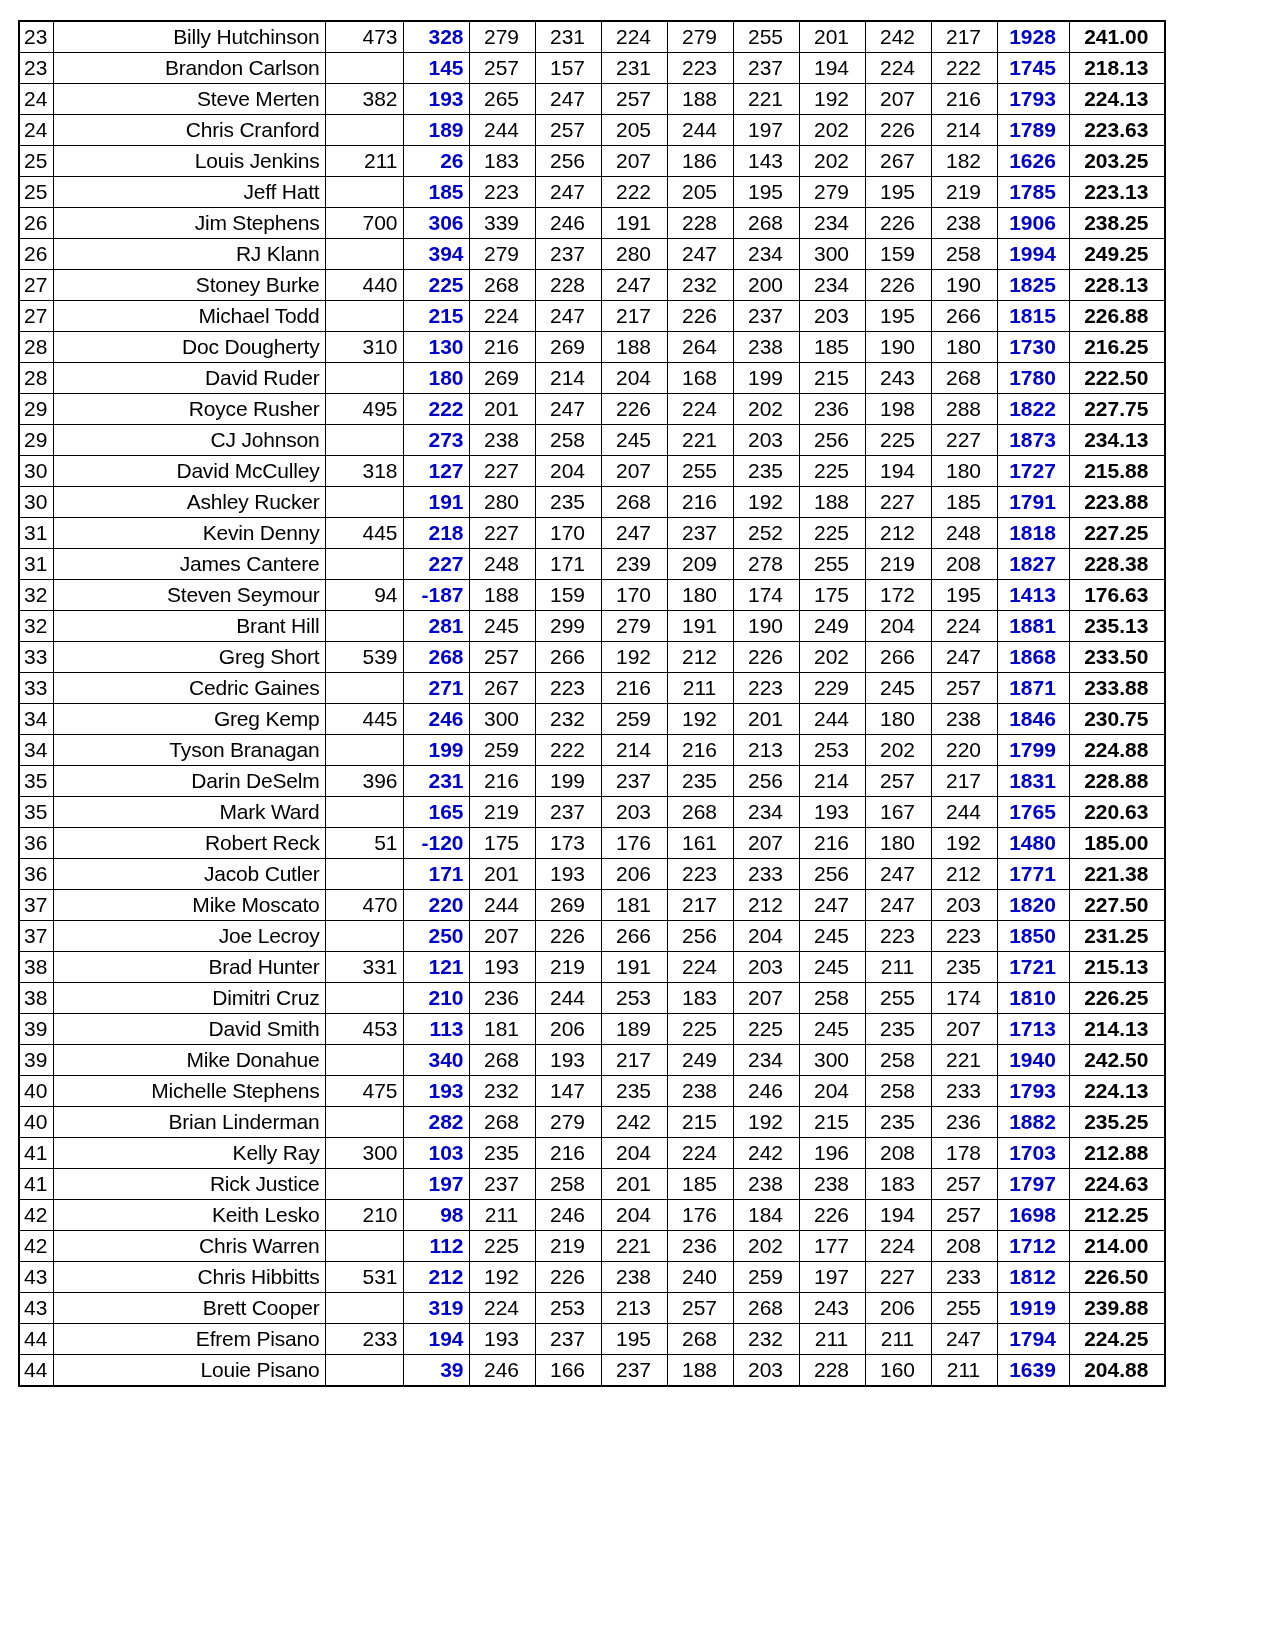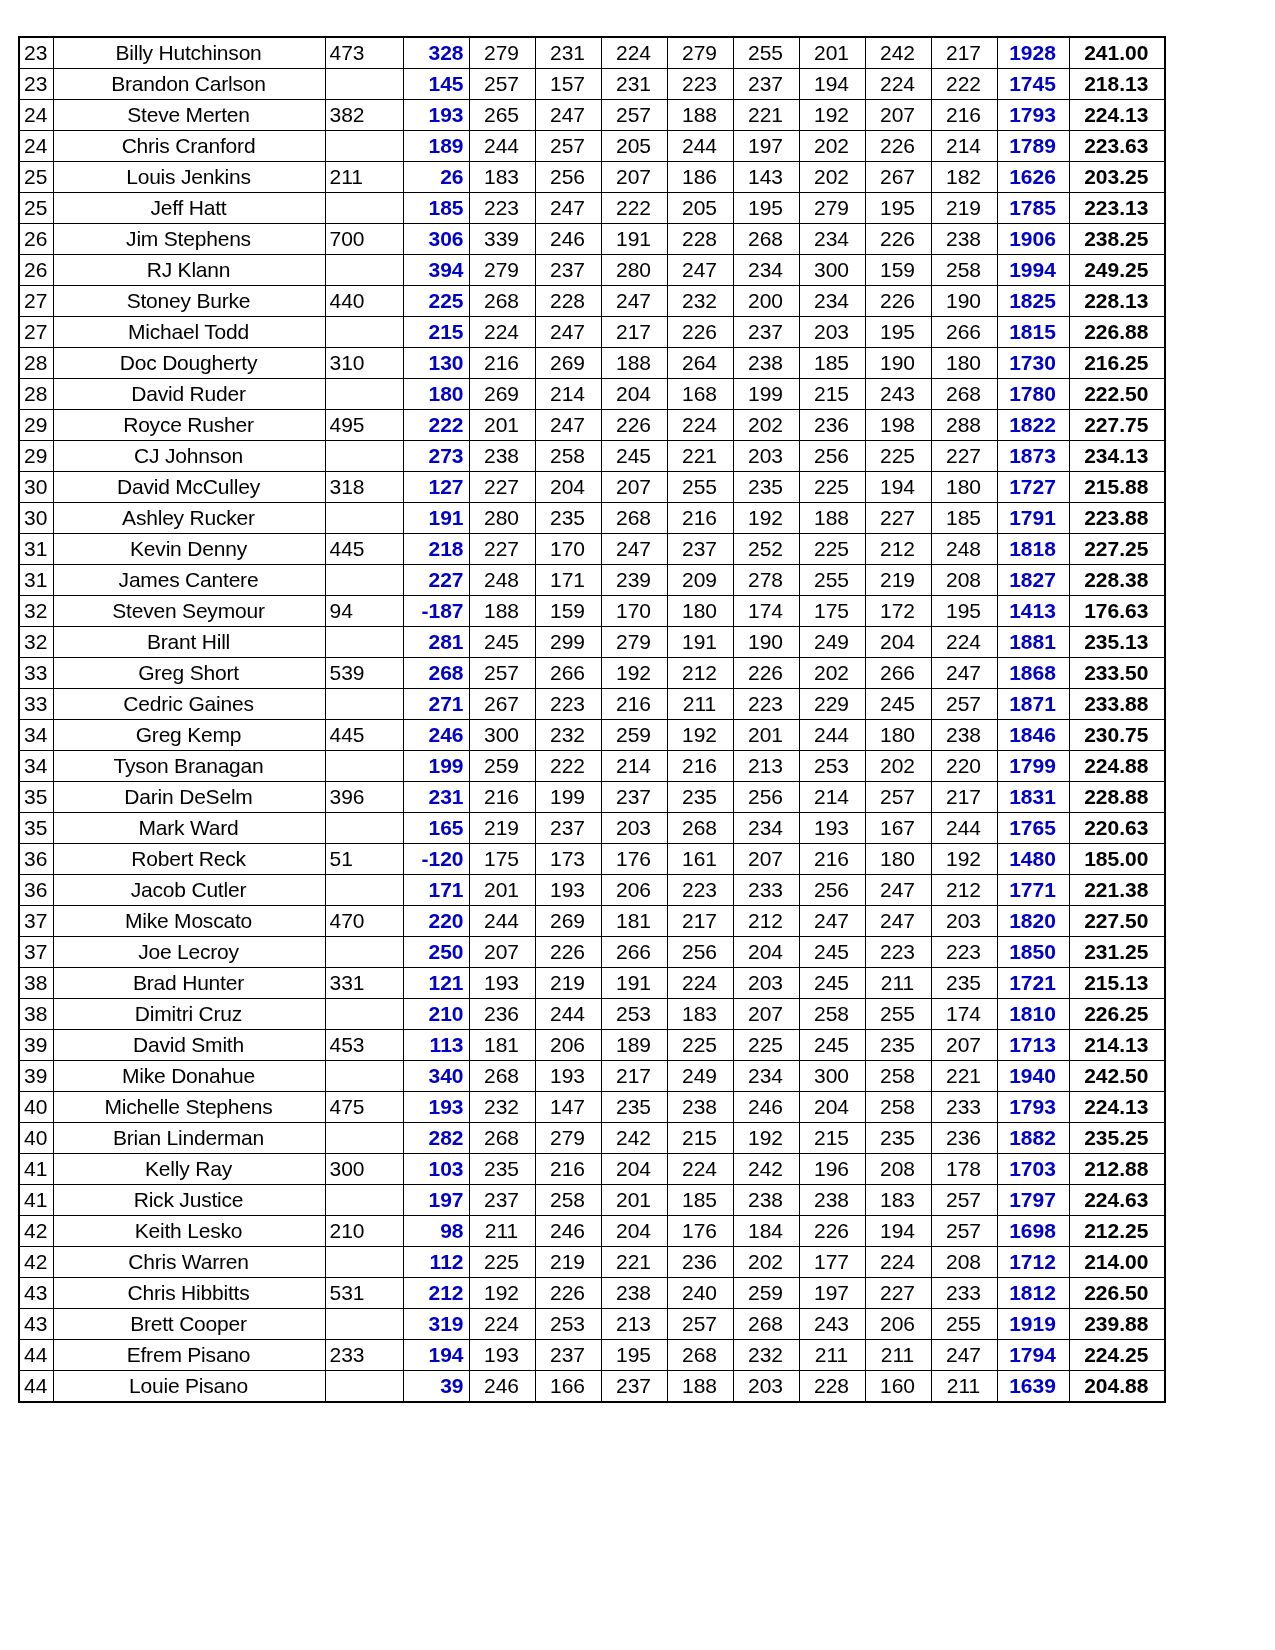--- a/index.html
+++ b/index.html
@@ -17,7 +17,7 @@
   #sheet {
     position: absolute;
     left: 18px;
-    top: 36px;
+    top: 20px;
     width: 1112px;
   }
   table.results {

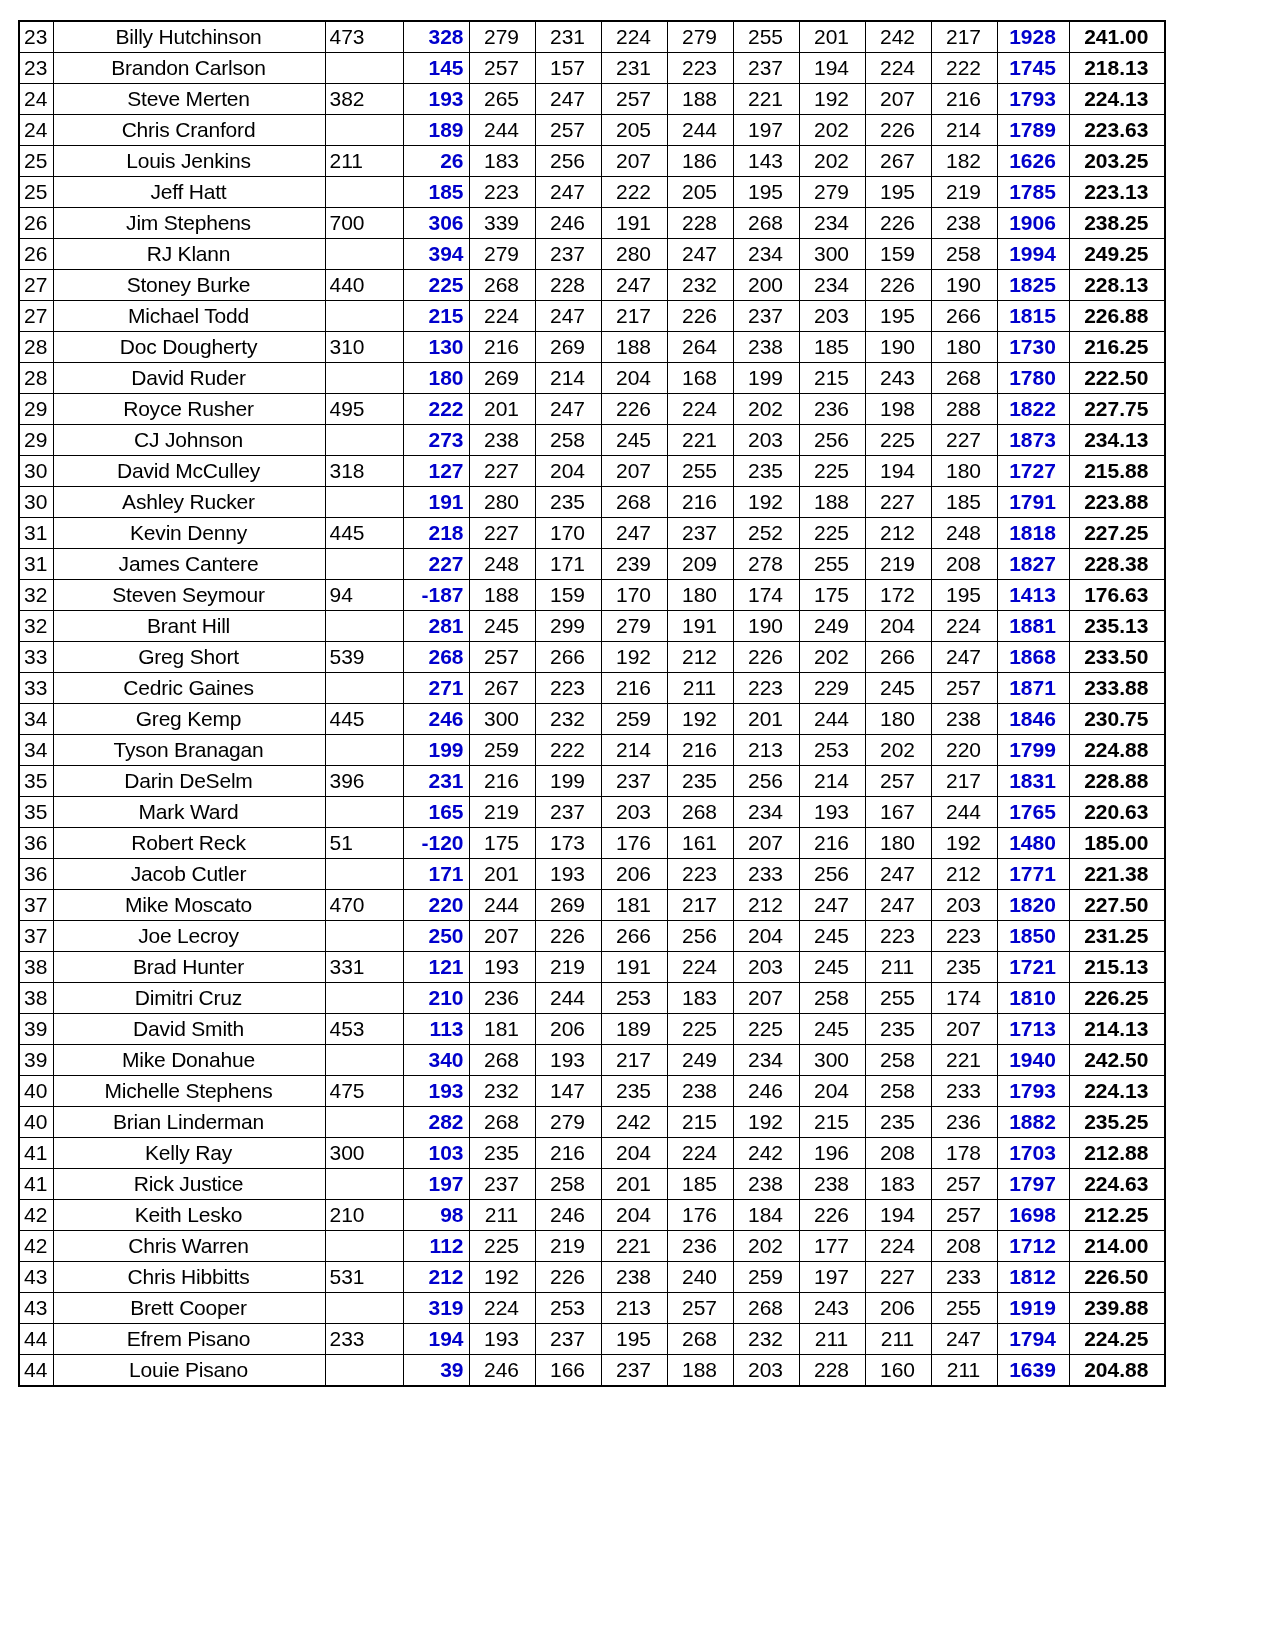--- a/index.html
+++ b/index.html
@@ -51,7 +51,7 @@
     padding: 0;
   }
   td.name {
-    text-align: center;
+    text-align: right;
     font-size: 25px;
     letter-spacing: -0.2px;
     padding-left: 5px;

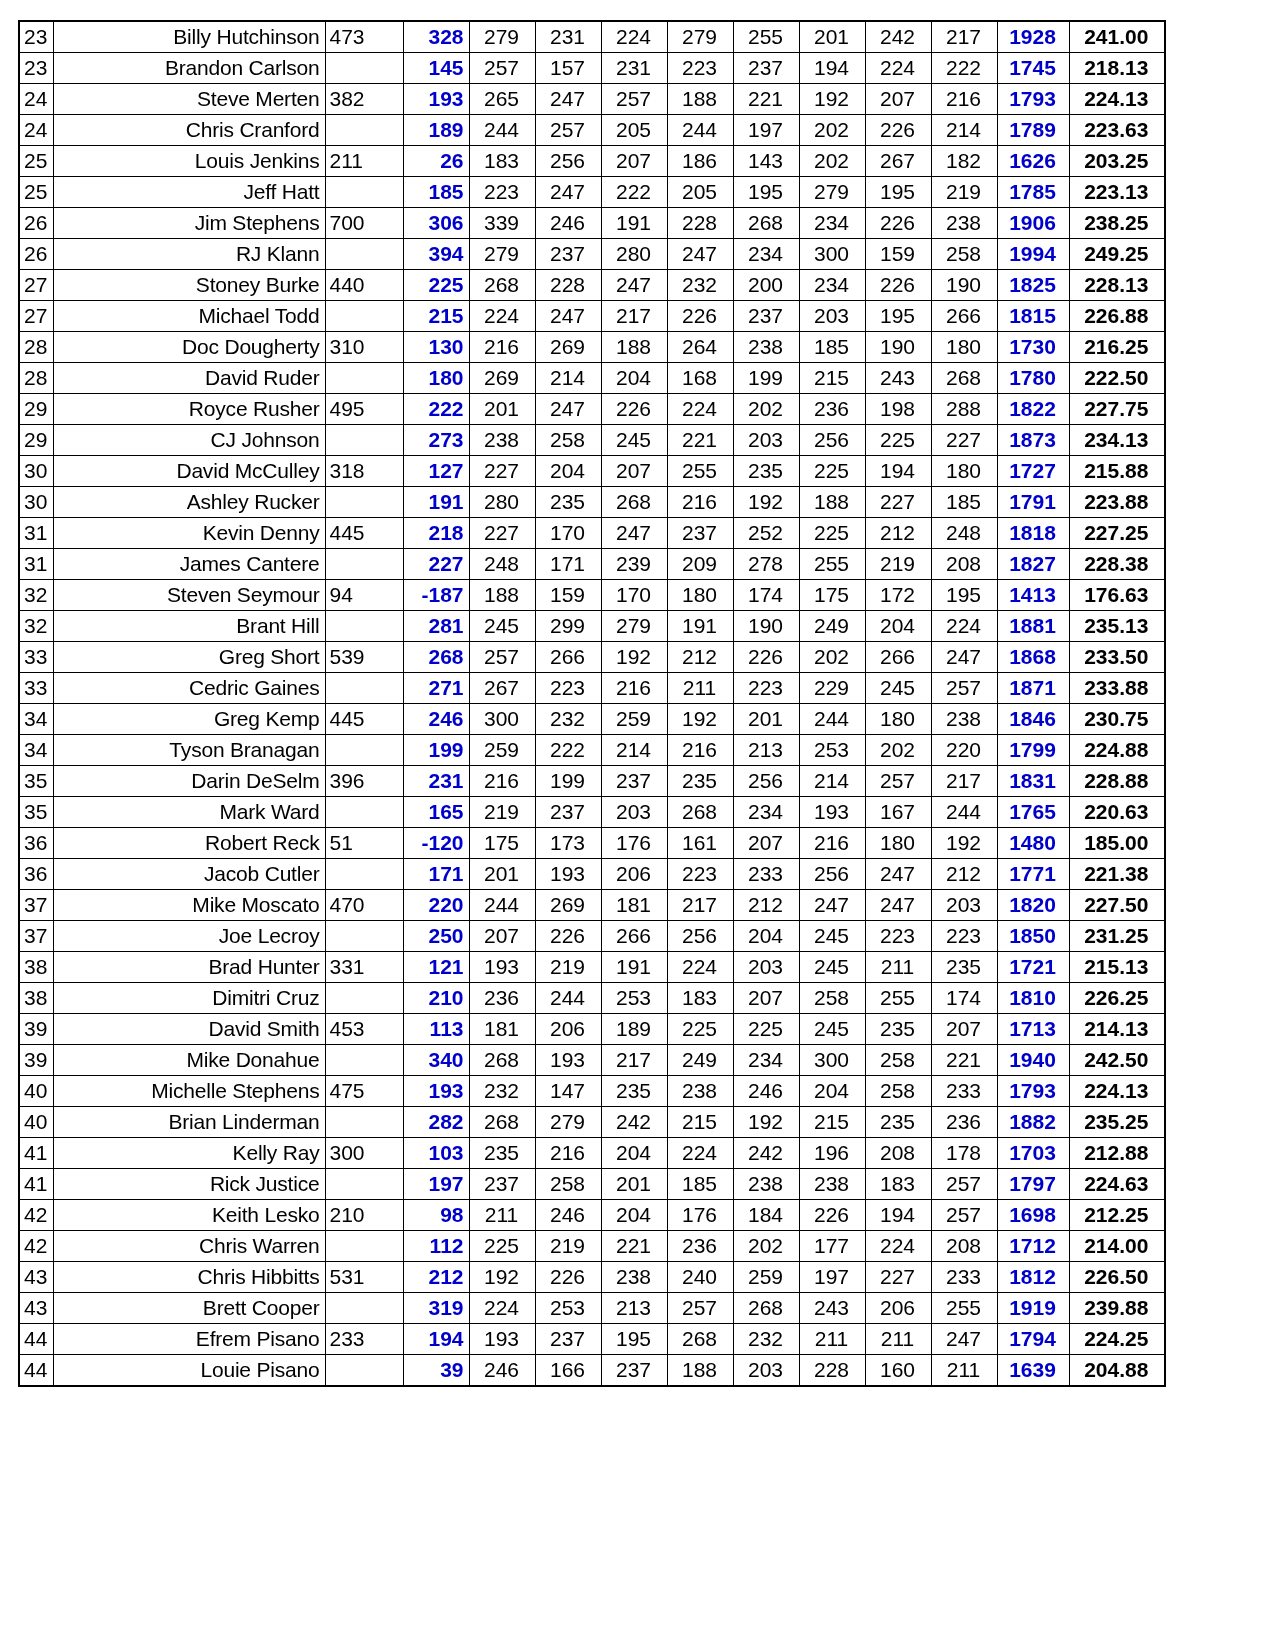--- a/index.html
+++ b/index.html
@@ -57,7 +57,7 @@
     padding-left: 5px;
   }
   td.bonus {
-    text-align: left;
+    text-align: right;
     font-size: 21px;
     padding-right: 6px;
   }

